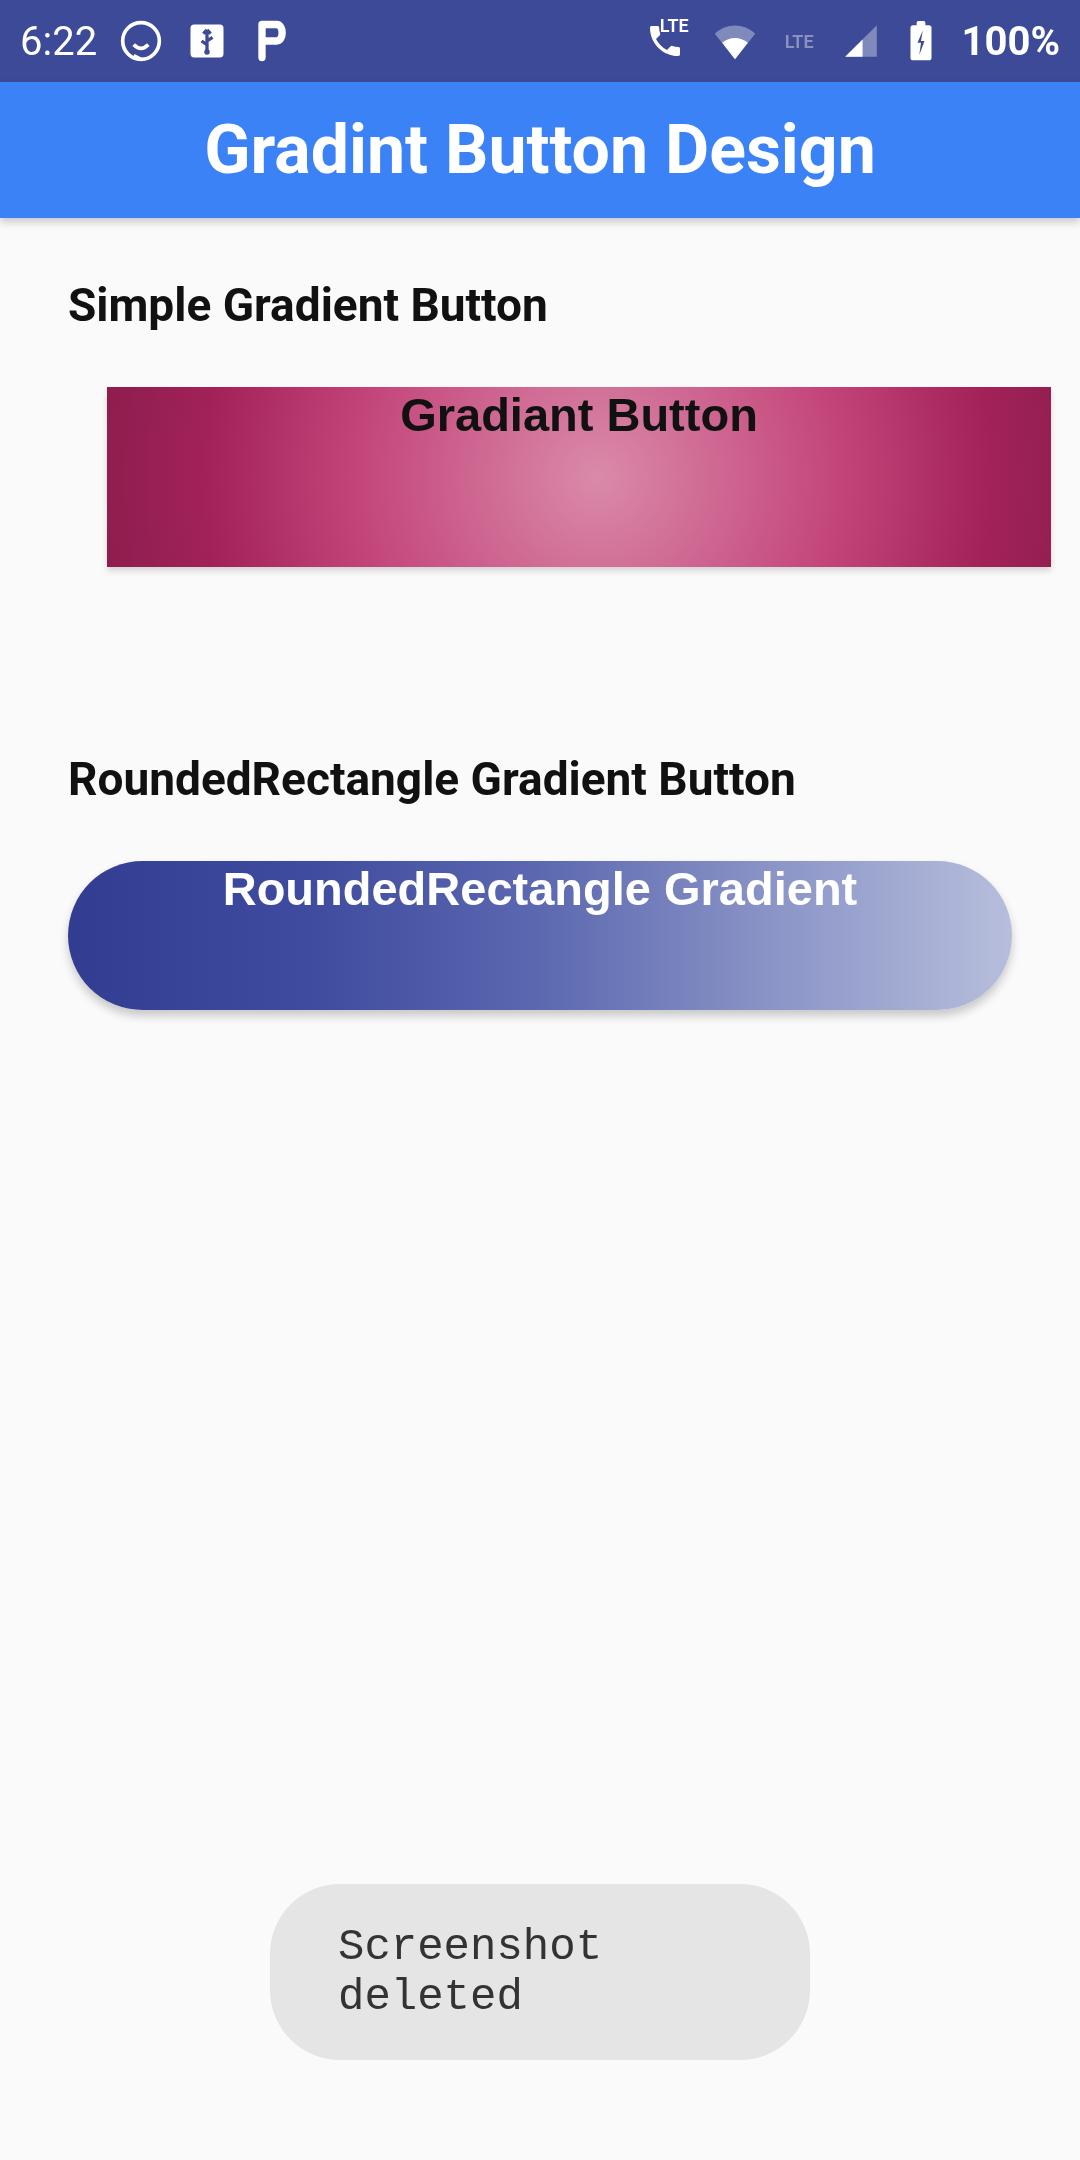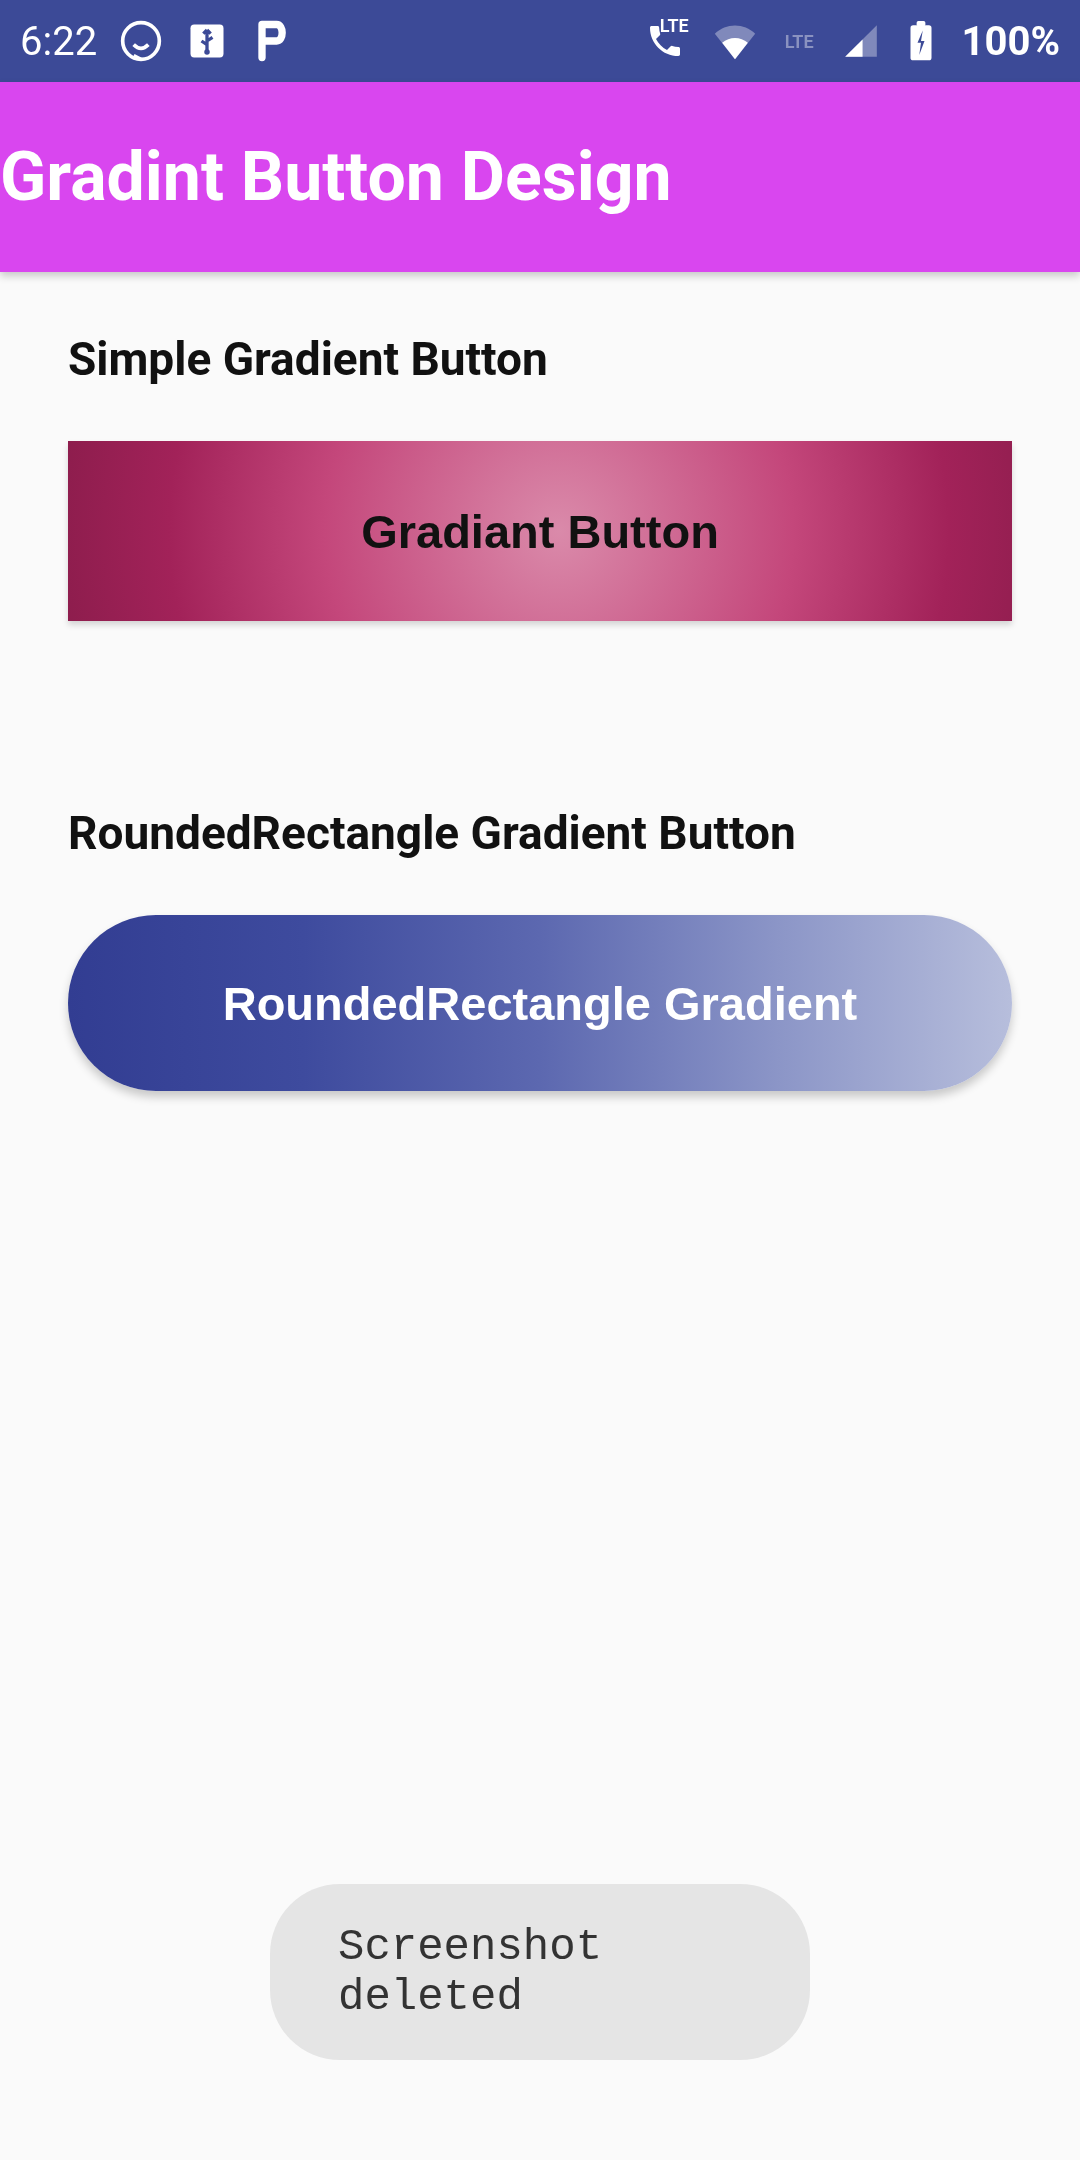--- a/index.html
+++ b/index.html
@@ -60,11 +60,11 @@
       vertical-align: top;
     }
     .app-bar {
-      height: 190px;
-      background: #d946ef;
-      display: flex;
-      align-items: center;
-      justify-content: flex-start;
+      height: 136px;
+      background: #3b82f6;
+      display: flex;
+      align-items: center;
+      justify-content: center;
       box-shadow: 0 4px 8px rgba(0,0,0,0.2);
     }
     .app-title {

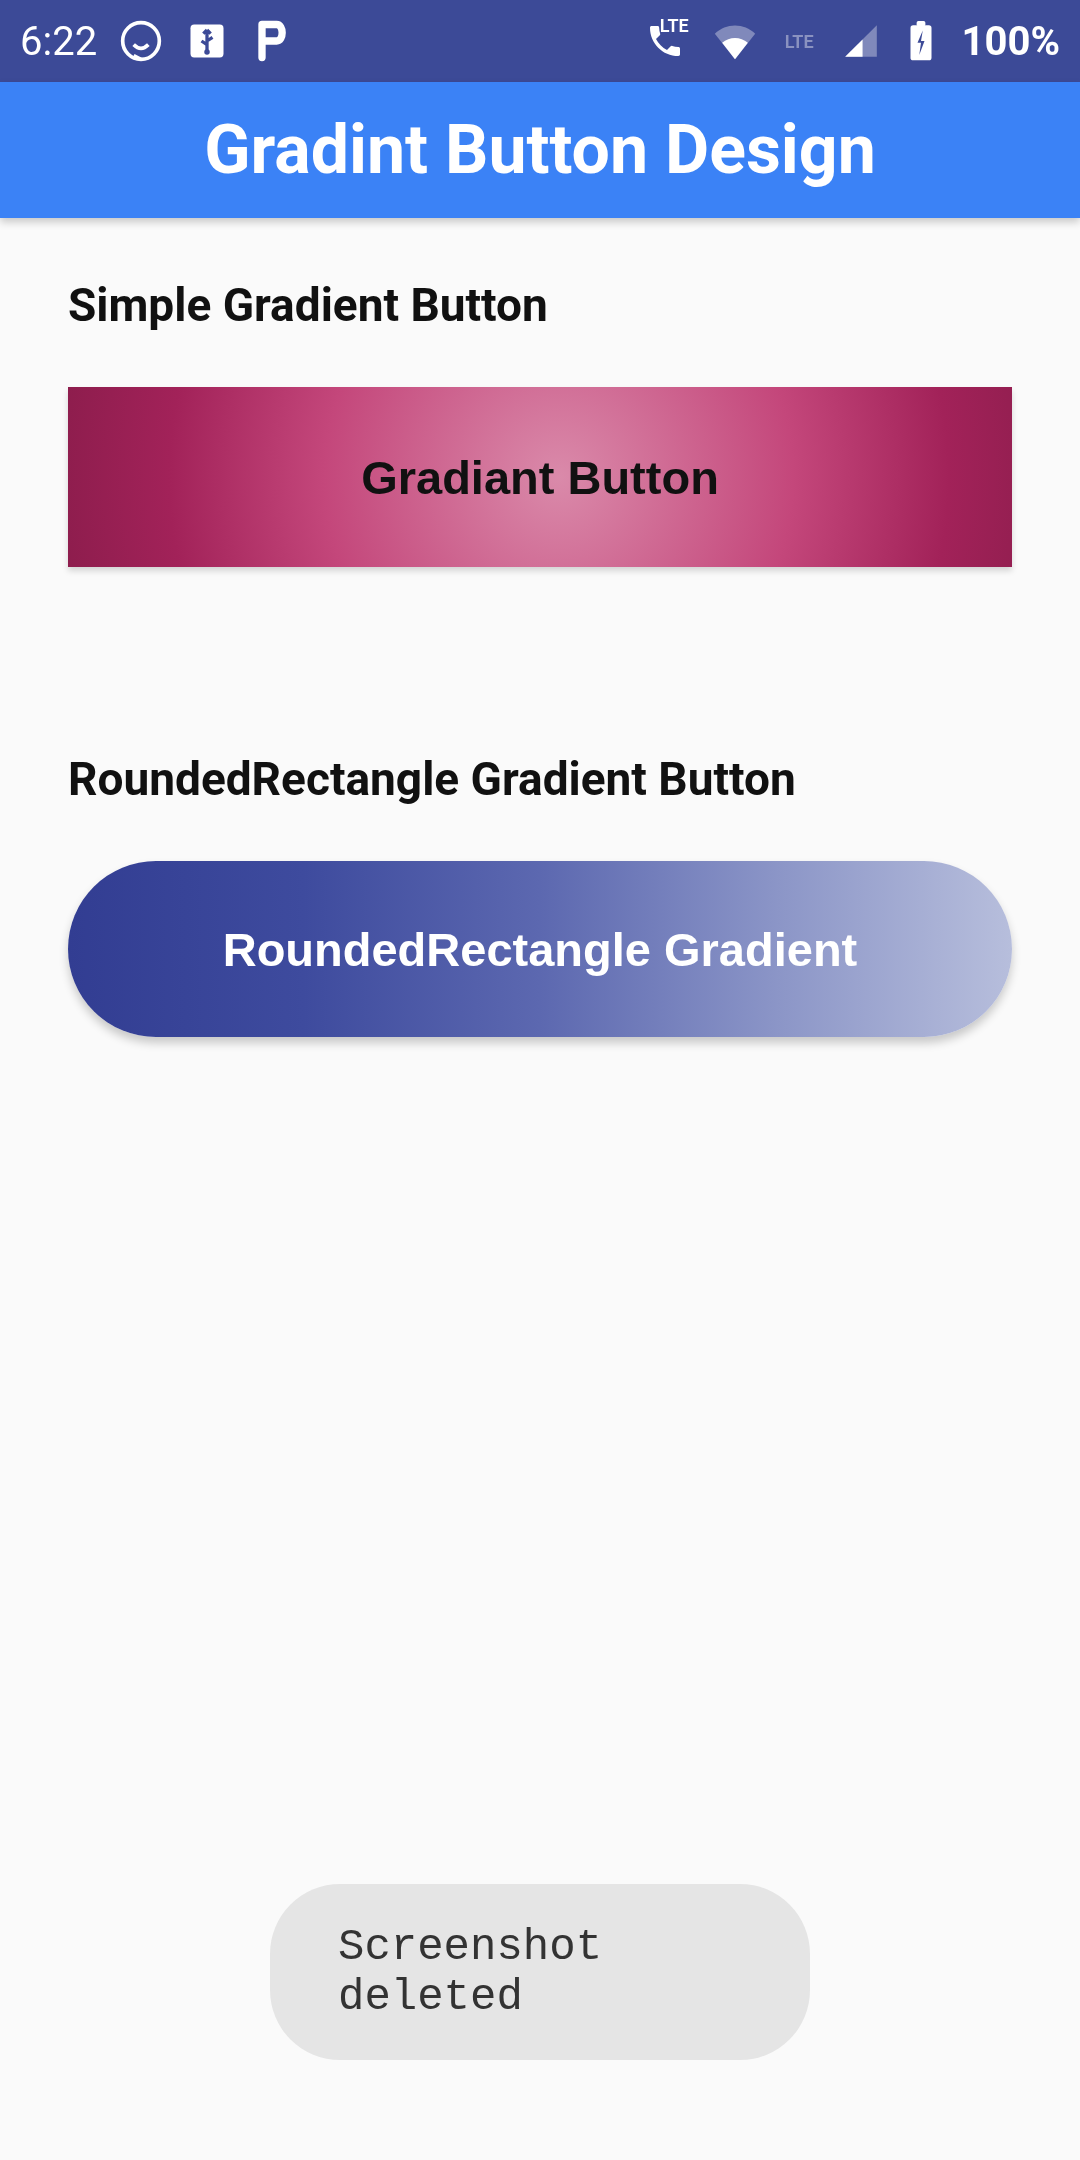--- a/index.html
+++ b/index.html
@@ -95,10 +95,11 @@
       background: radial-gradient(circle at 50% 50%, #d87ea5 0%, #cc5c8c 30%, #a9225c 60%, #8c1c4d 100%);
       background: radial-gradient(ellipse 520px 520px at 52% 50%, #da8aaa 0%, #c4477b 45%, #a22259 75%, #8a1c4b 100%);
       display: flex;
-      align-items: center;
+      align-items: flex-start;
       justify-content: center;
       cursor: pointer;
       box-shadow: 0 4px 6px rgba(0,0,0,0.15);
+      margin-left: 39px;
     }
     .btn-simple-label {
       font-size: 47px;

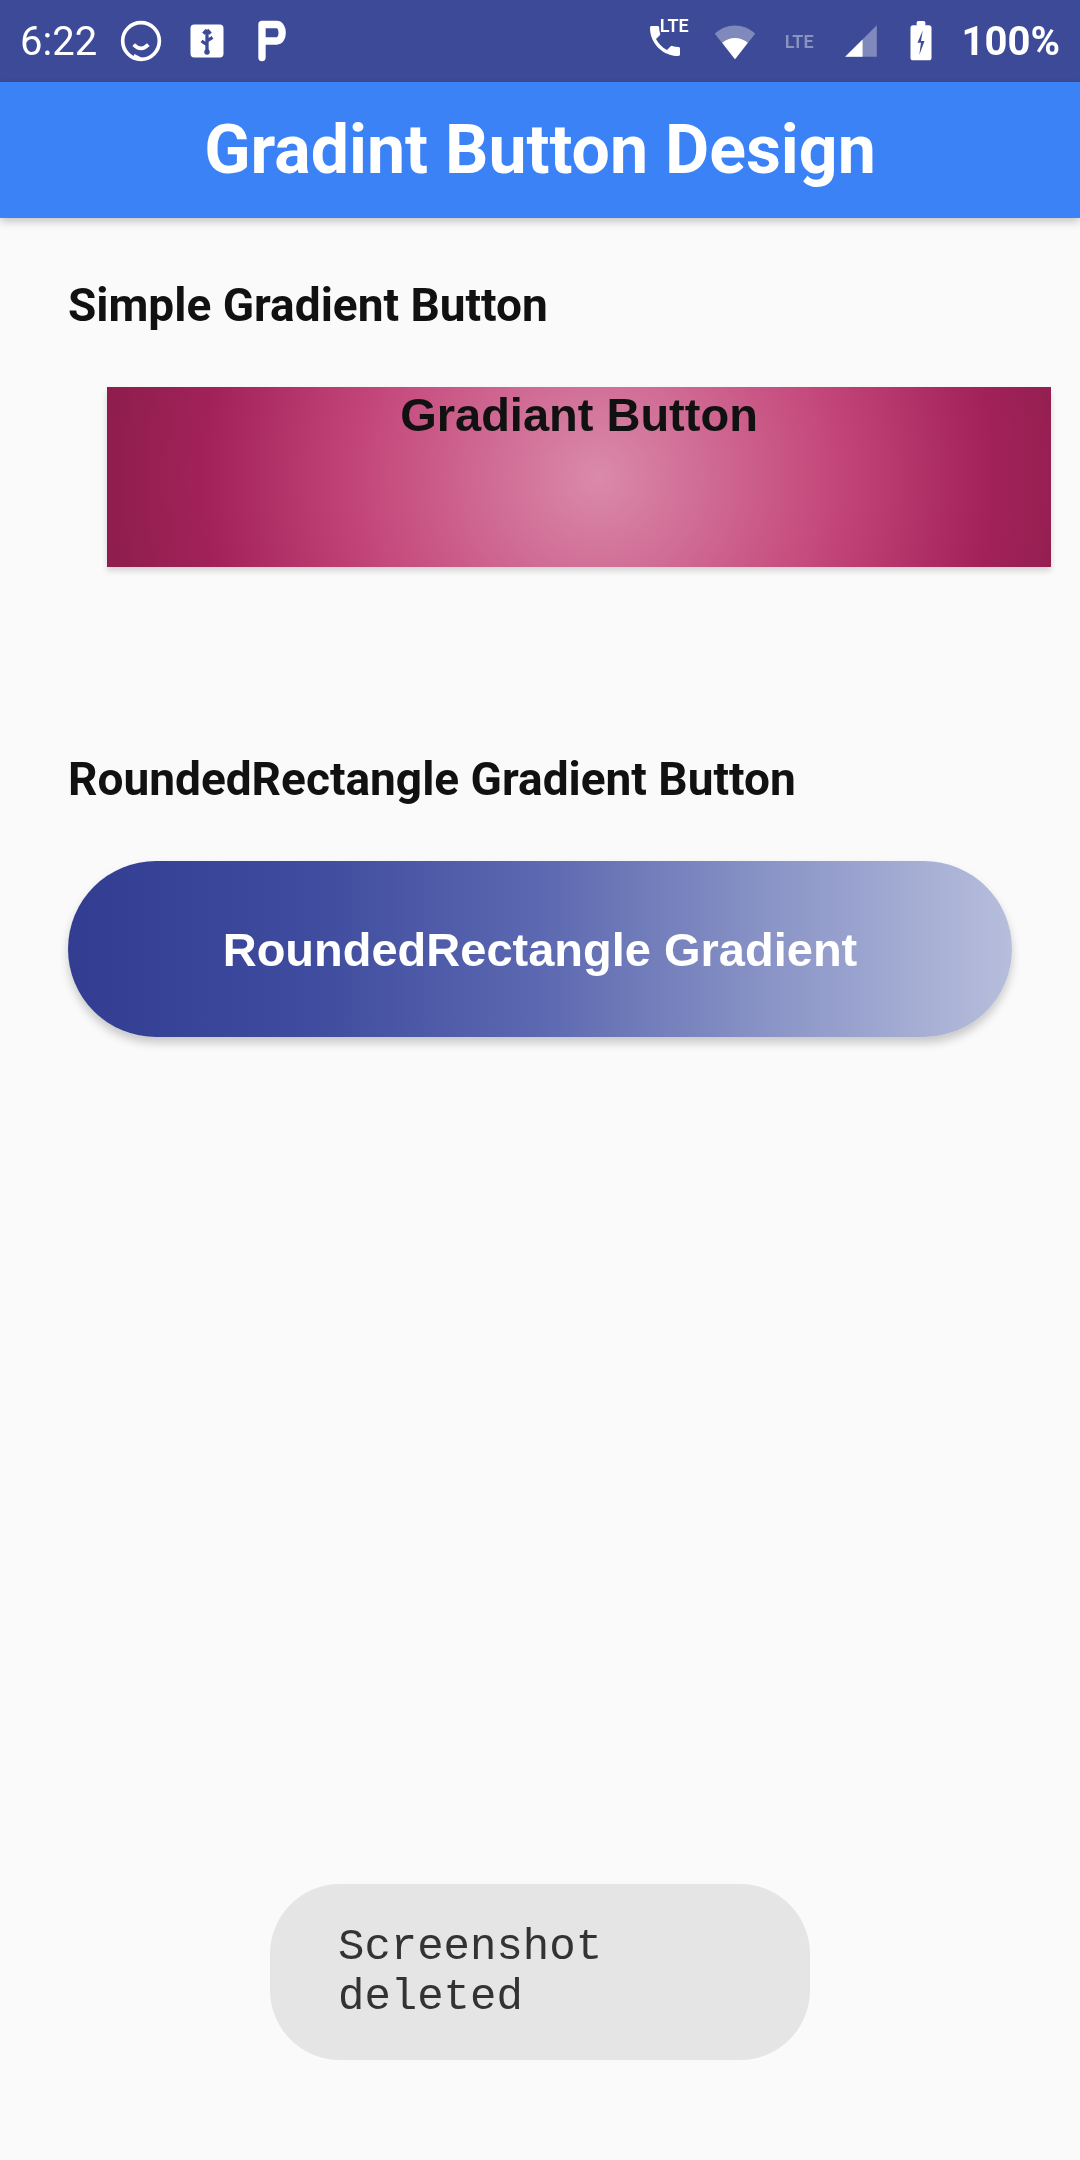--- a/index.html
+++ b/index.html
@@ -108,12 +108,12 @@
     }
     .btn-rounded {
       width: 100%;
-      height: 176px;
+      height: 149px;
       border: none;
       border-radius: 90px;
       background: linear-gradient(90deg, #323d92 0%, #3e4b9e 25%, #5c68b0 50%, #8b95c7 75%, #b7bedc 100%);
       display: flex;
-      align-items: center;
+      align-items: flex-start;
       justify-content: center;
       cursor: pointer;
       box-shadow: 0 6px 10px rgba(0,0,0,0.2);

